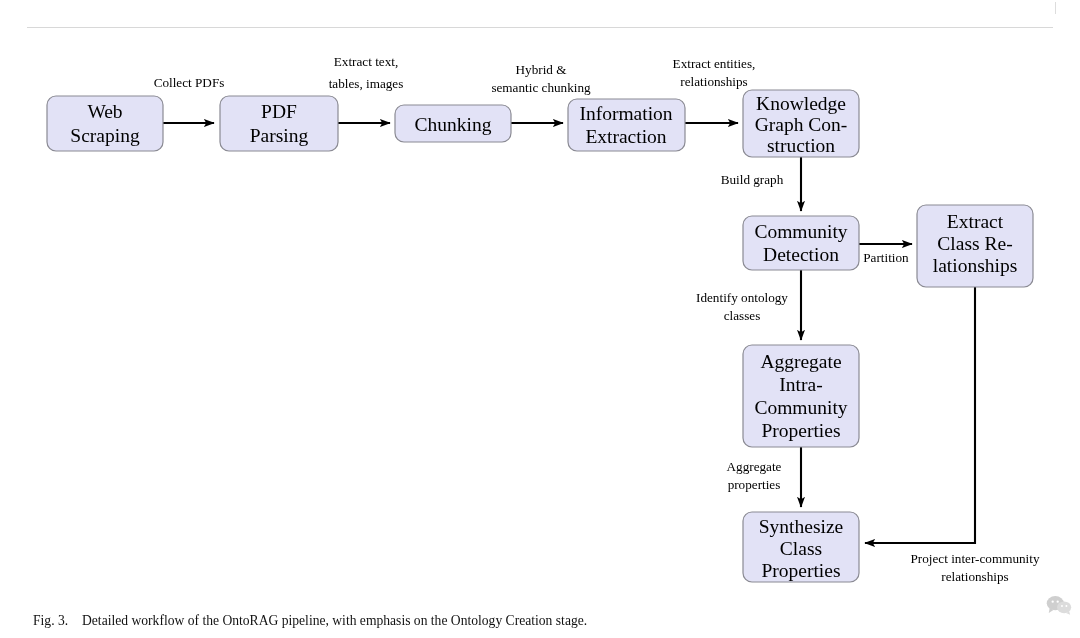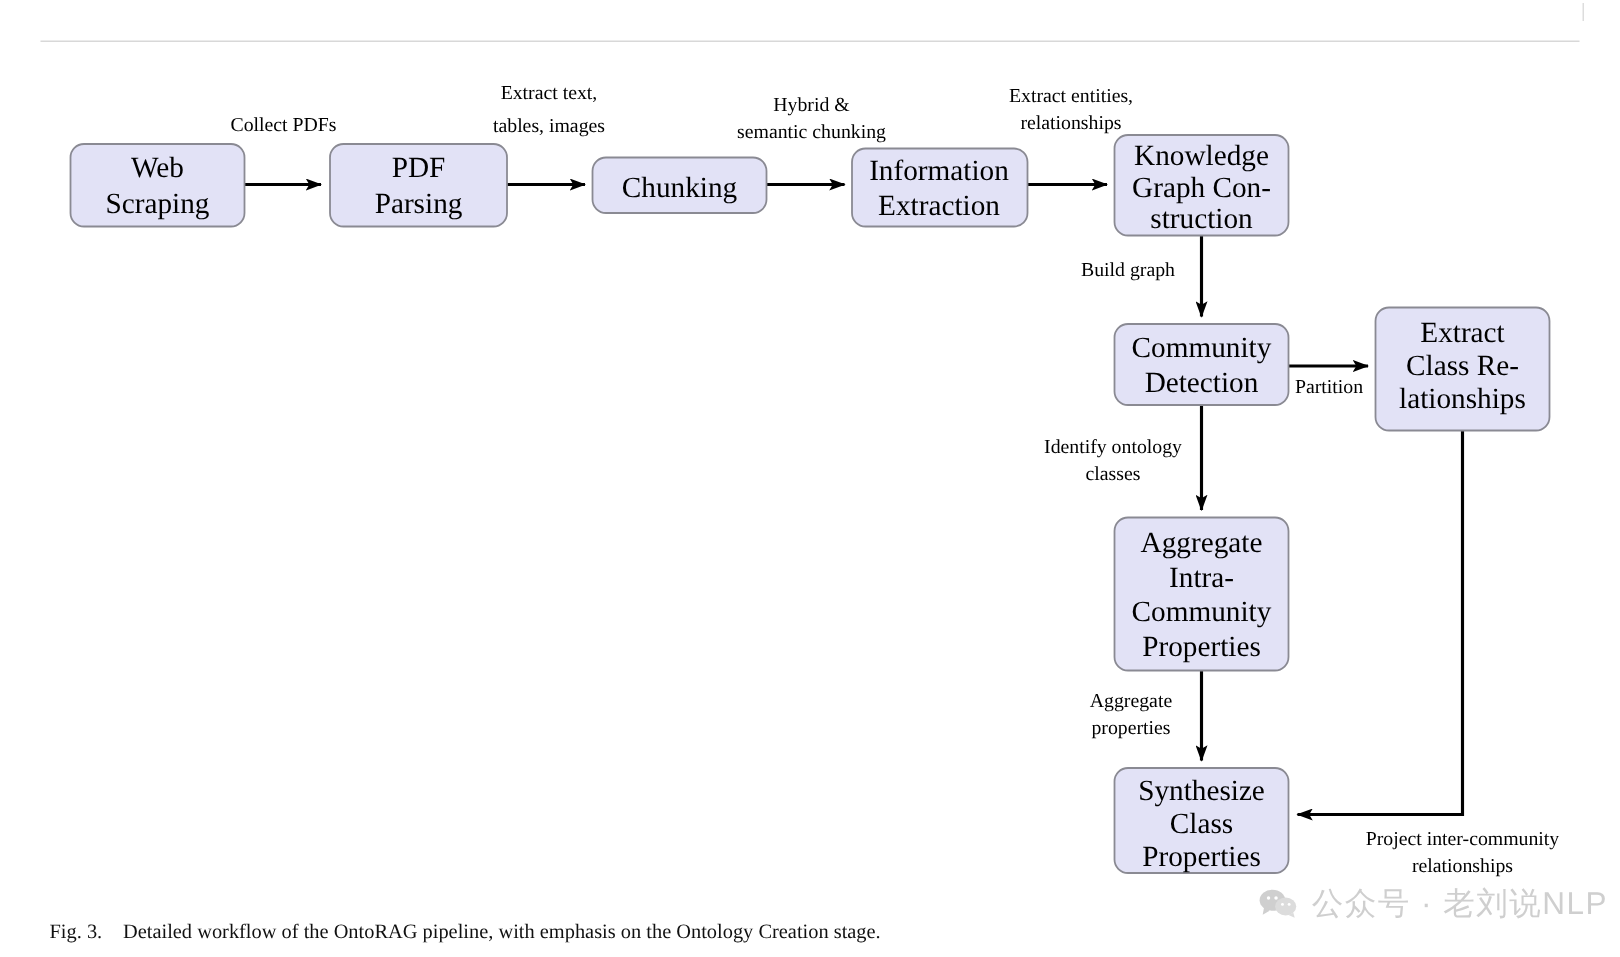--- a/index.html
+++ b/index.html
@@ -224,7 +224,6 @@
     <circle cx="17.2" cy="12" r="1.05" fill="#ffffff"></circle>
     <circle cx="22" cy="12" r="1.05" fill="#ffffff"></circle>
   </svg>
-  <span>公众号 · 老刘说NLP</span>
 </div>
 
 </body></html>

